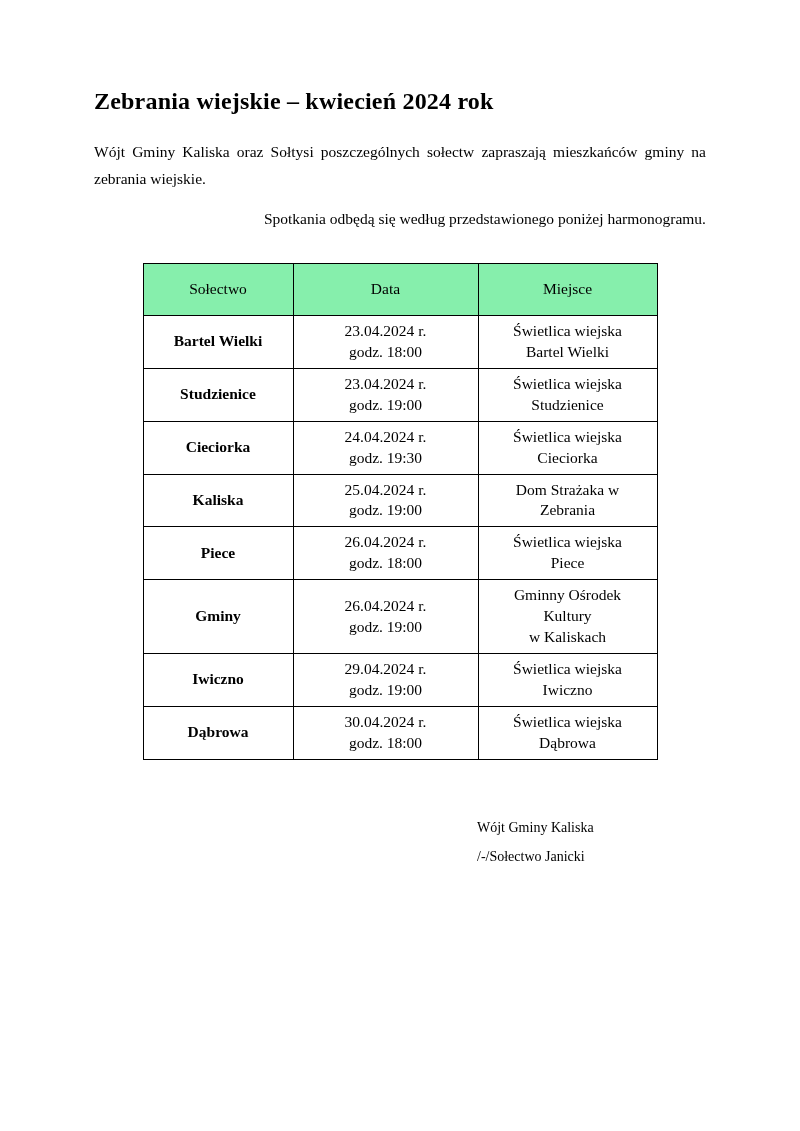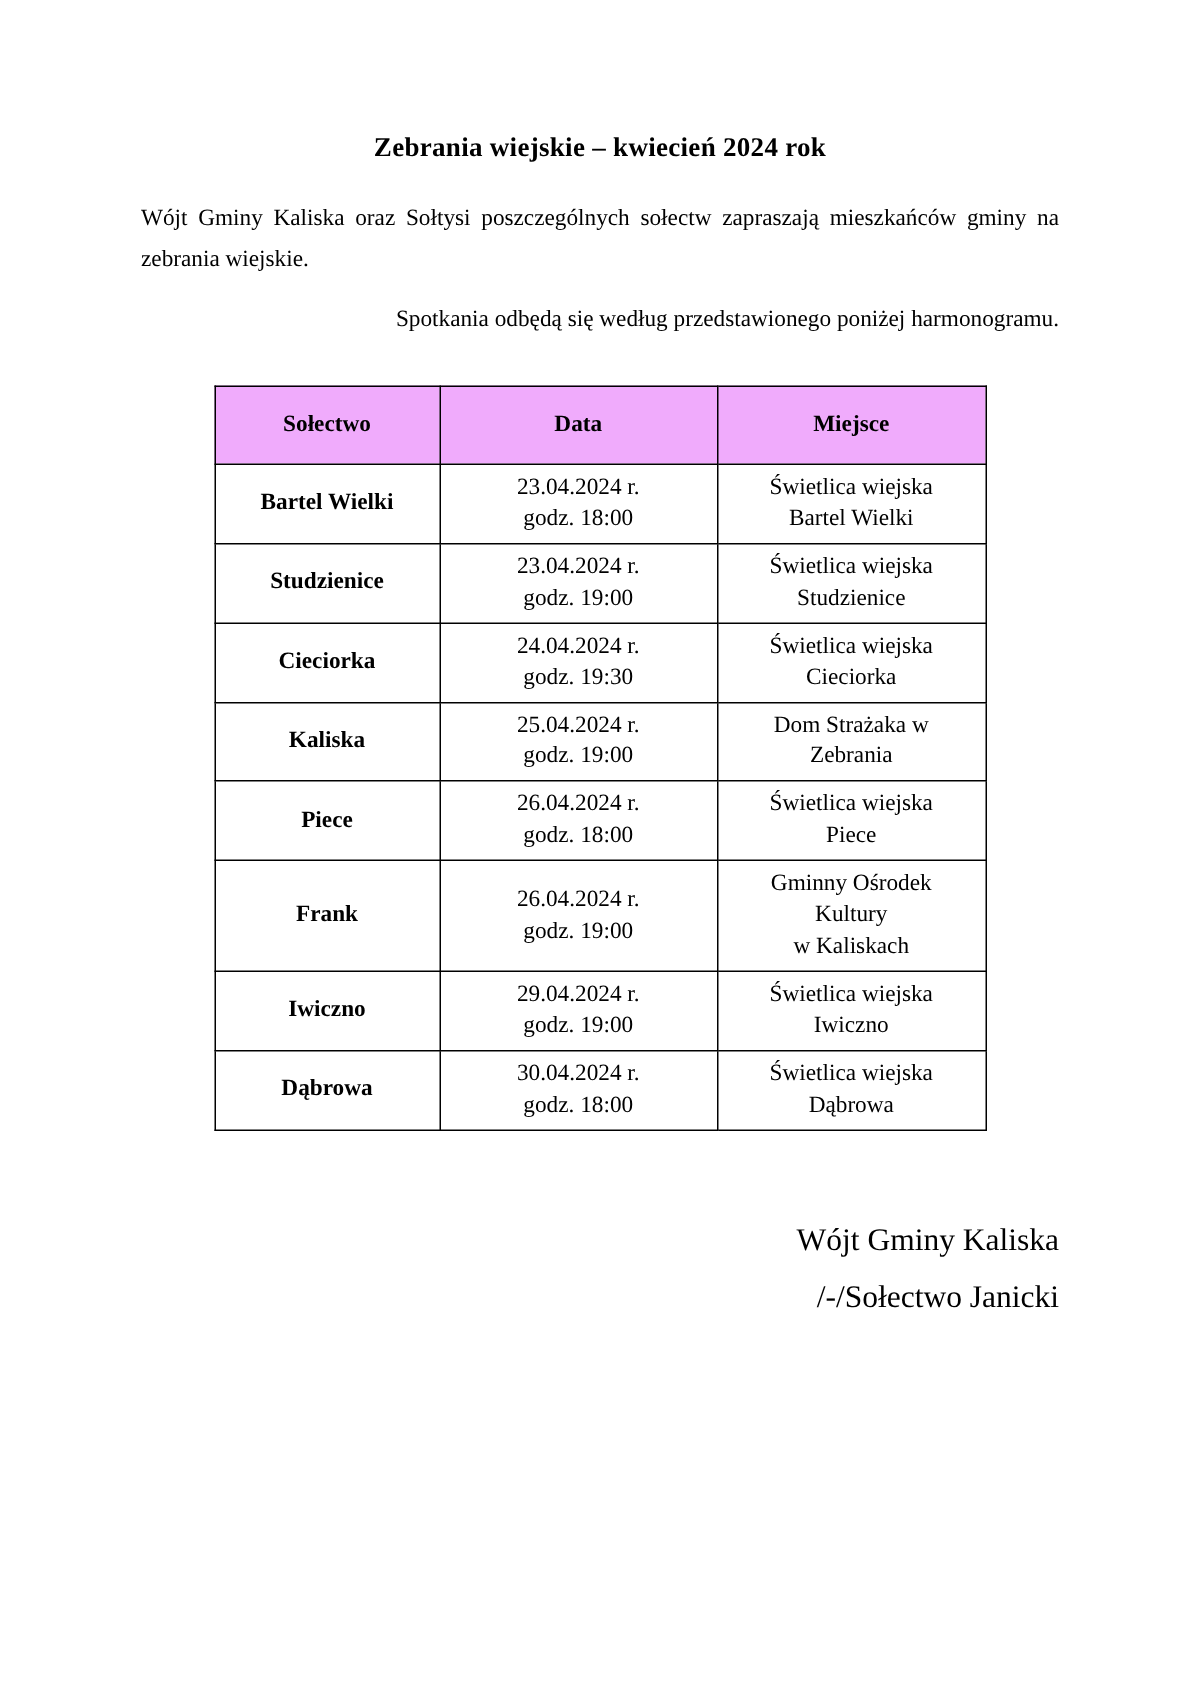--- a/index.html
+++ b/index.html
@@ -15,9 +15,9 @@
     overflow: hidden;
   }
   .title {
-    font-size: 18px;
+    font-size: 24px;
     font-weight: bold;
-    text-align: center;
+    text-align: left;
     margin: 0 0 24px 0;
     letter-spacing: 0.2px;
   }

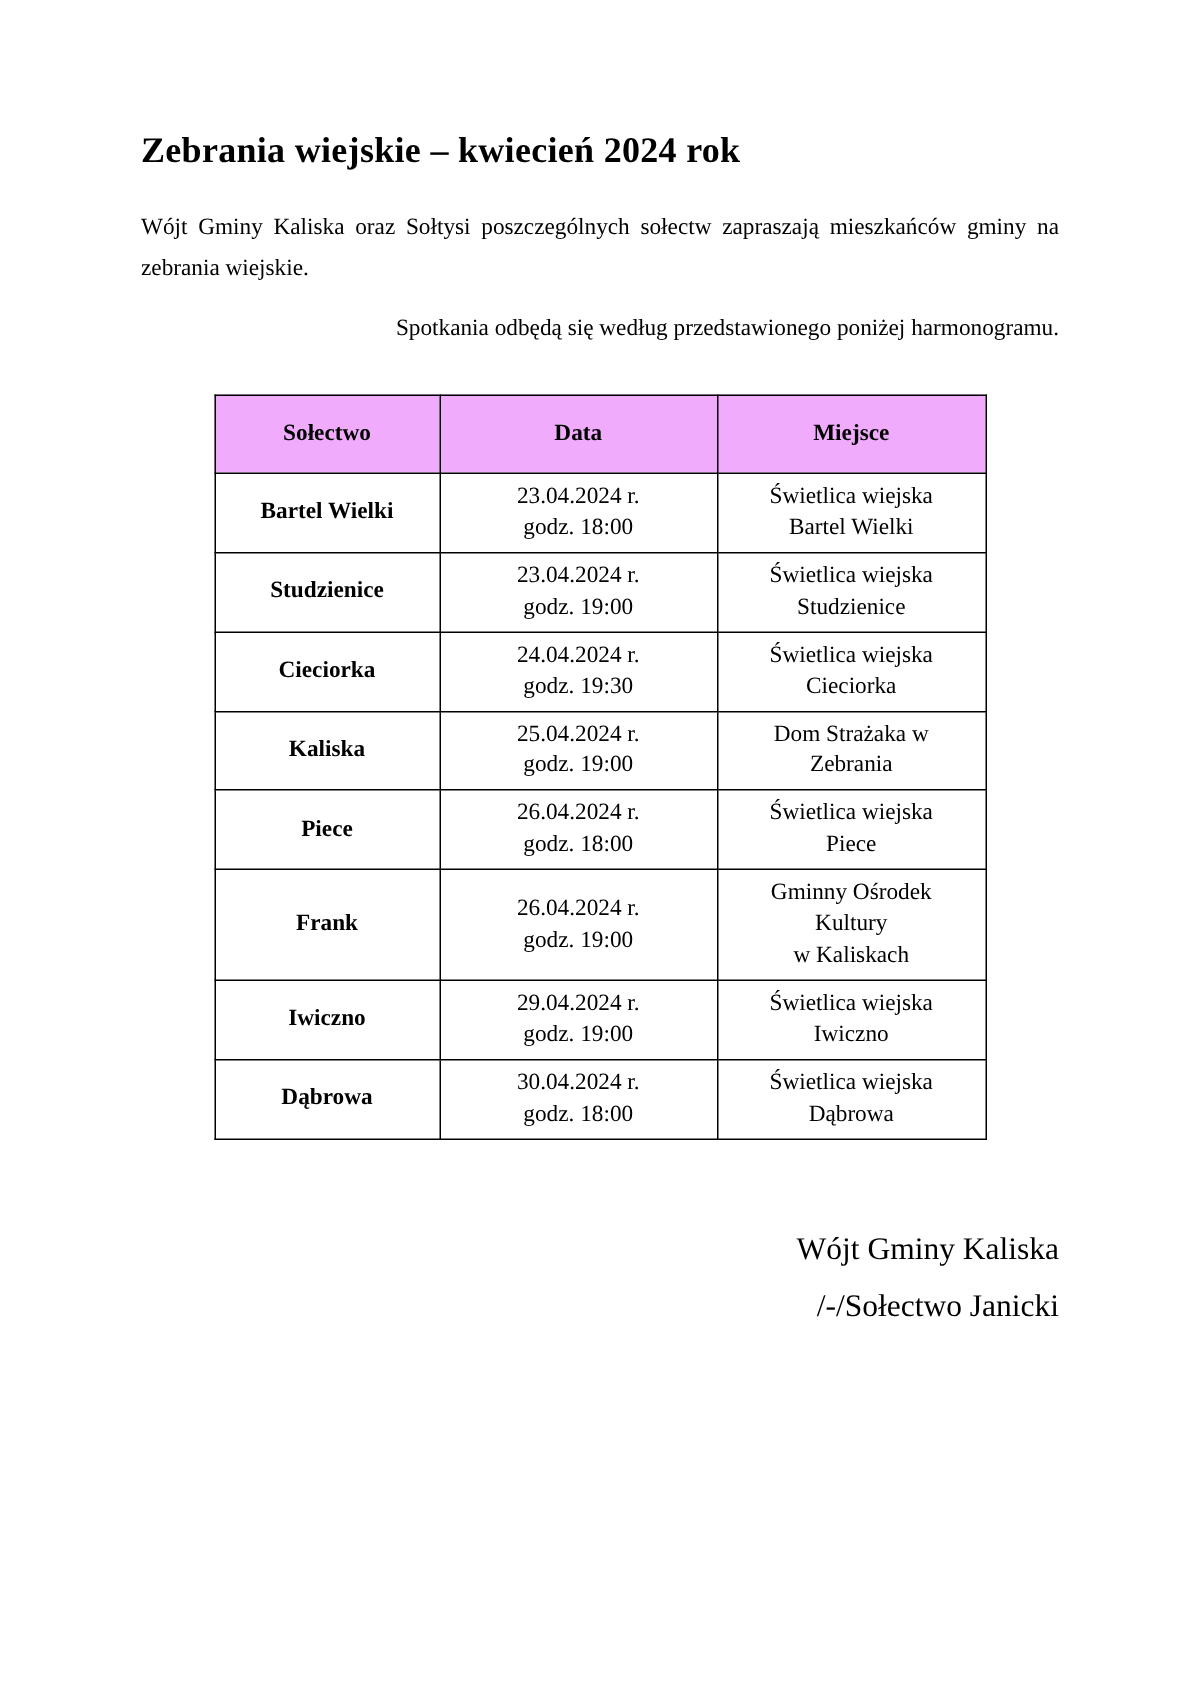--- a/index.html
+++ b/index.html
@@ -48,8 +48,8 @@
   }
   table.schedule th {
     height: 52px;
-    background: #f0abfc;
-    font-weight: bold;
+    background: #86efac;
+    font-weight: normal;
   }
   table.schedule td { height: 52px; }
   td.cell-name { font-weight: bold; }

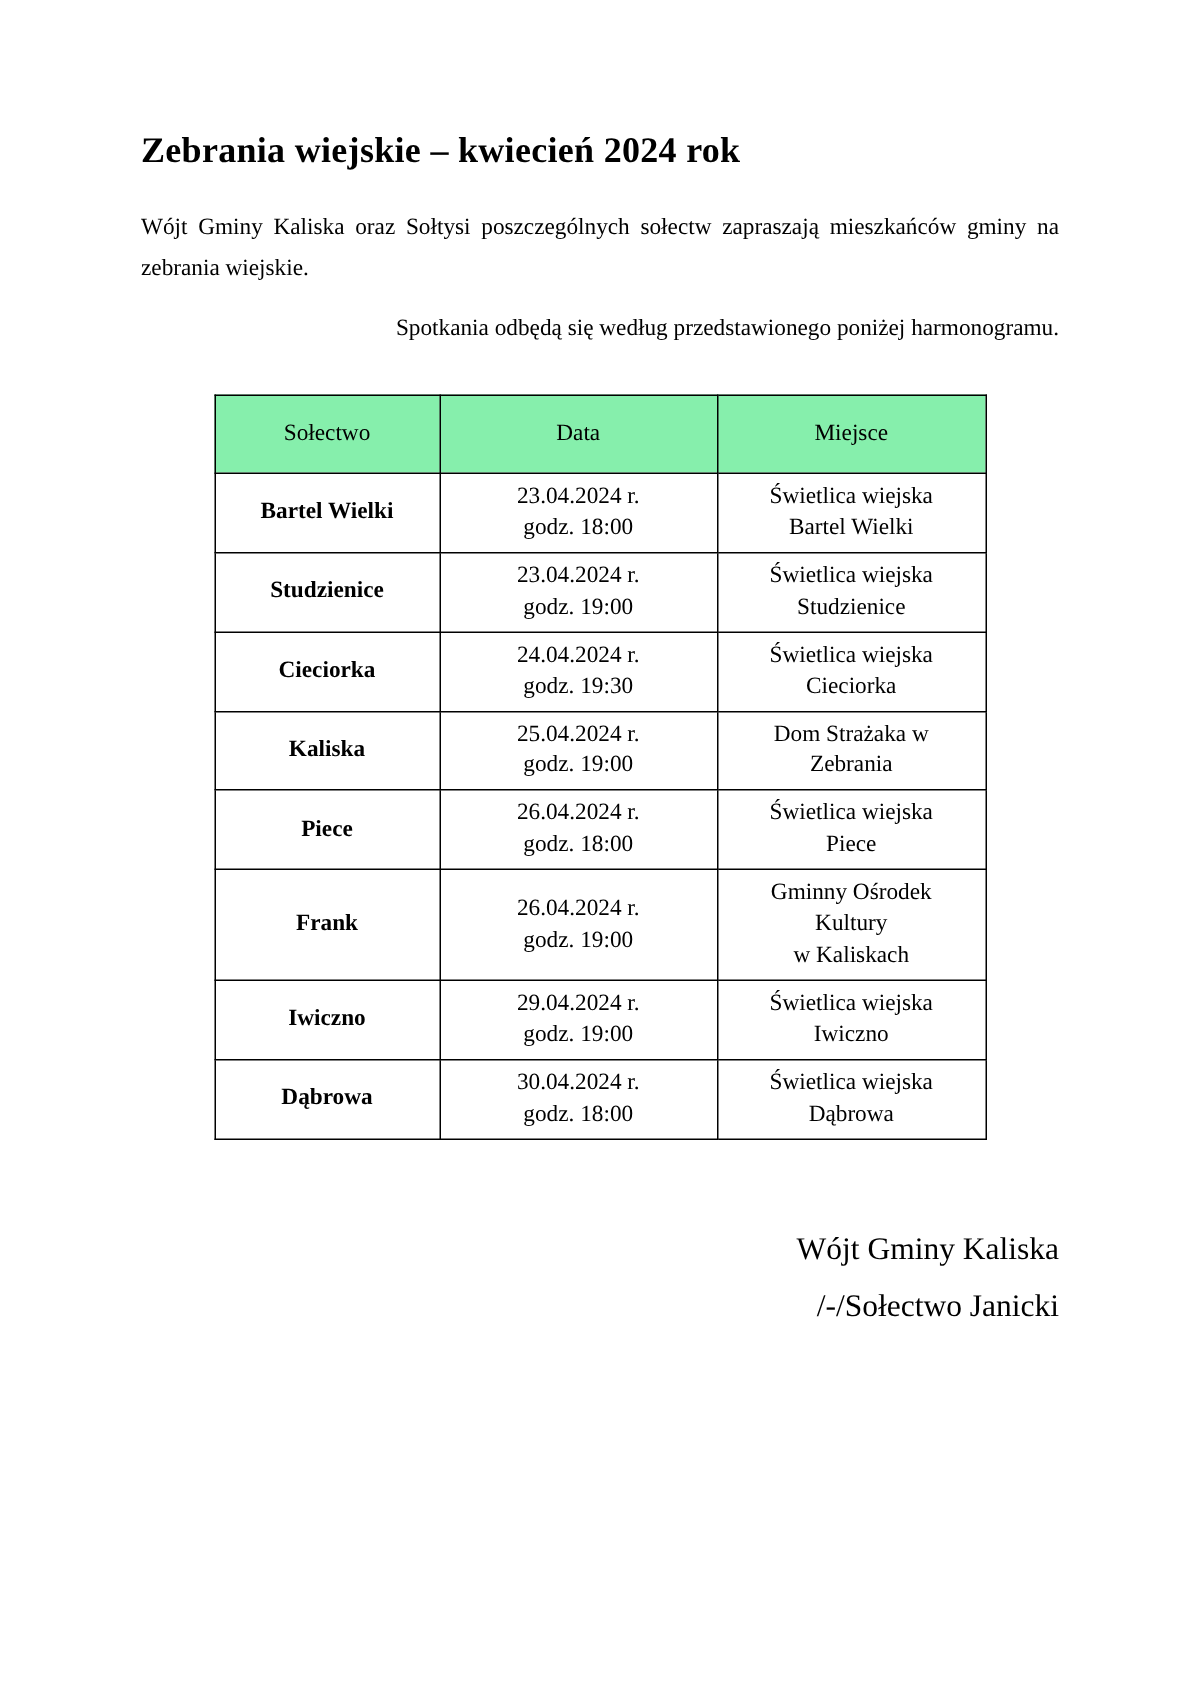--- a/index.html
+++ b/index.html
@@ -140,7 +140,7 @@
         </td>
       </tr>
       <tr>
-        <td class="cell-name">Frank</td>
+        <td class="cell-name">Gminy</td>
         <td>
           <div>26.04.2024 r.</div>
           <div>godz. 19:00</div>

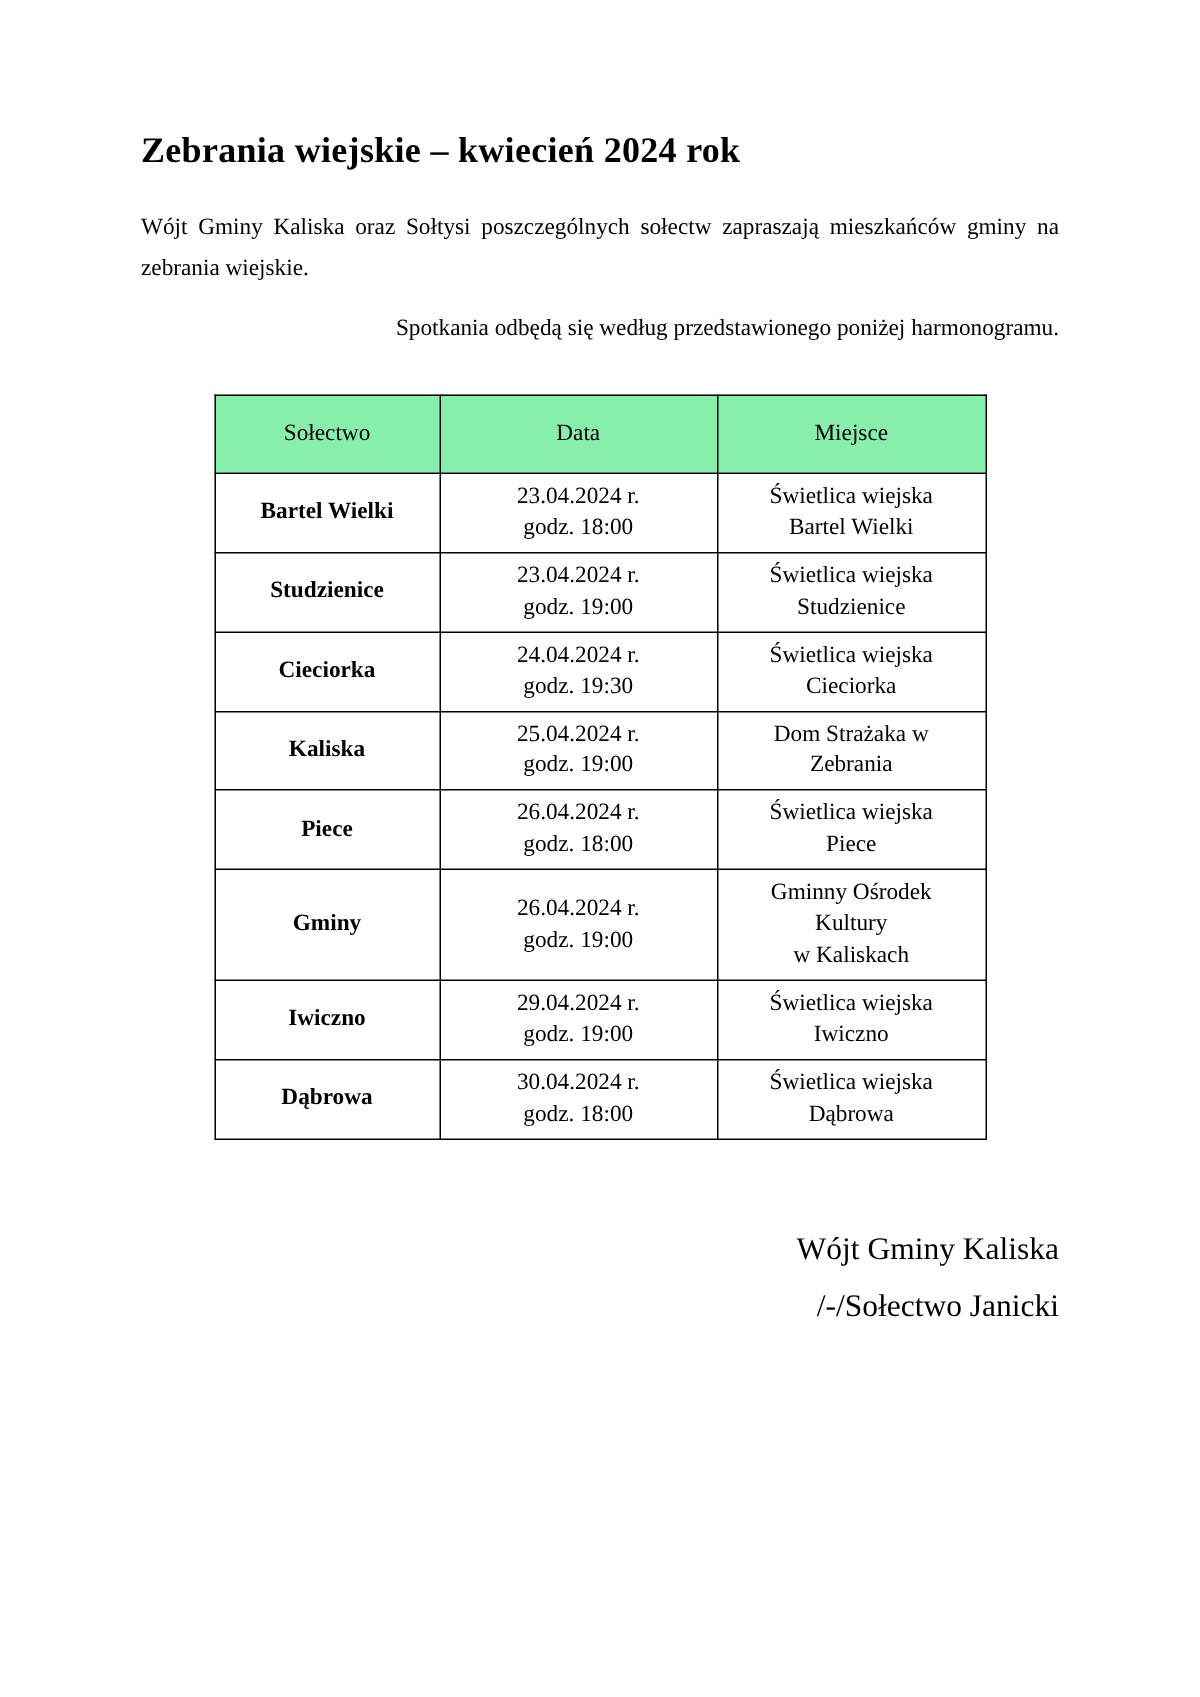--- a/index.html
+++ b/index.html
@@ -55,8 +55,7 @@
   td.cell-name { font-weight: bold; }
   .signature {
     margin: 60px 0 0 383px;
-    font-size: 21px;
-    text-align: right;
+    font-size: 14px;
   }
   .signature p { margin: 0 0 13px 0; }
 </style>

